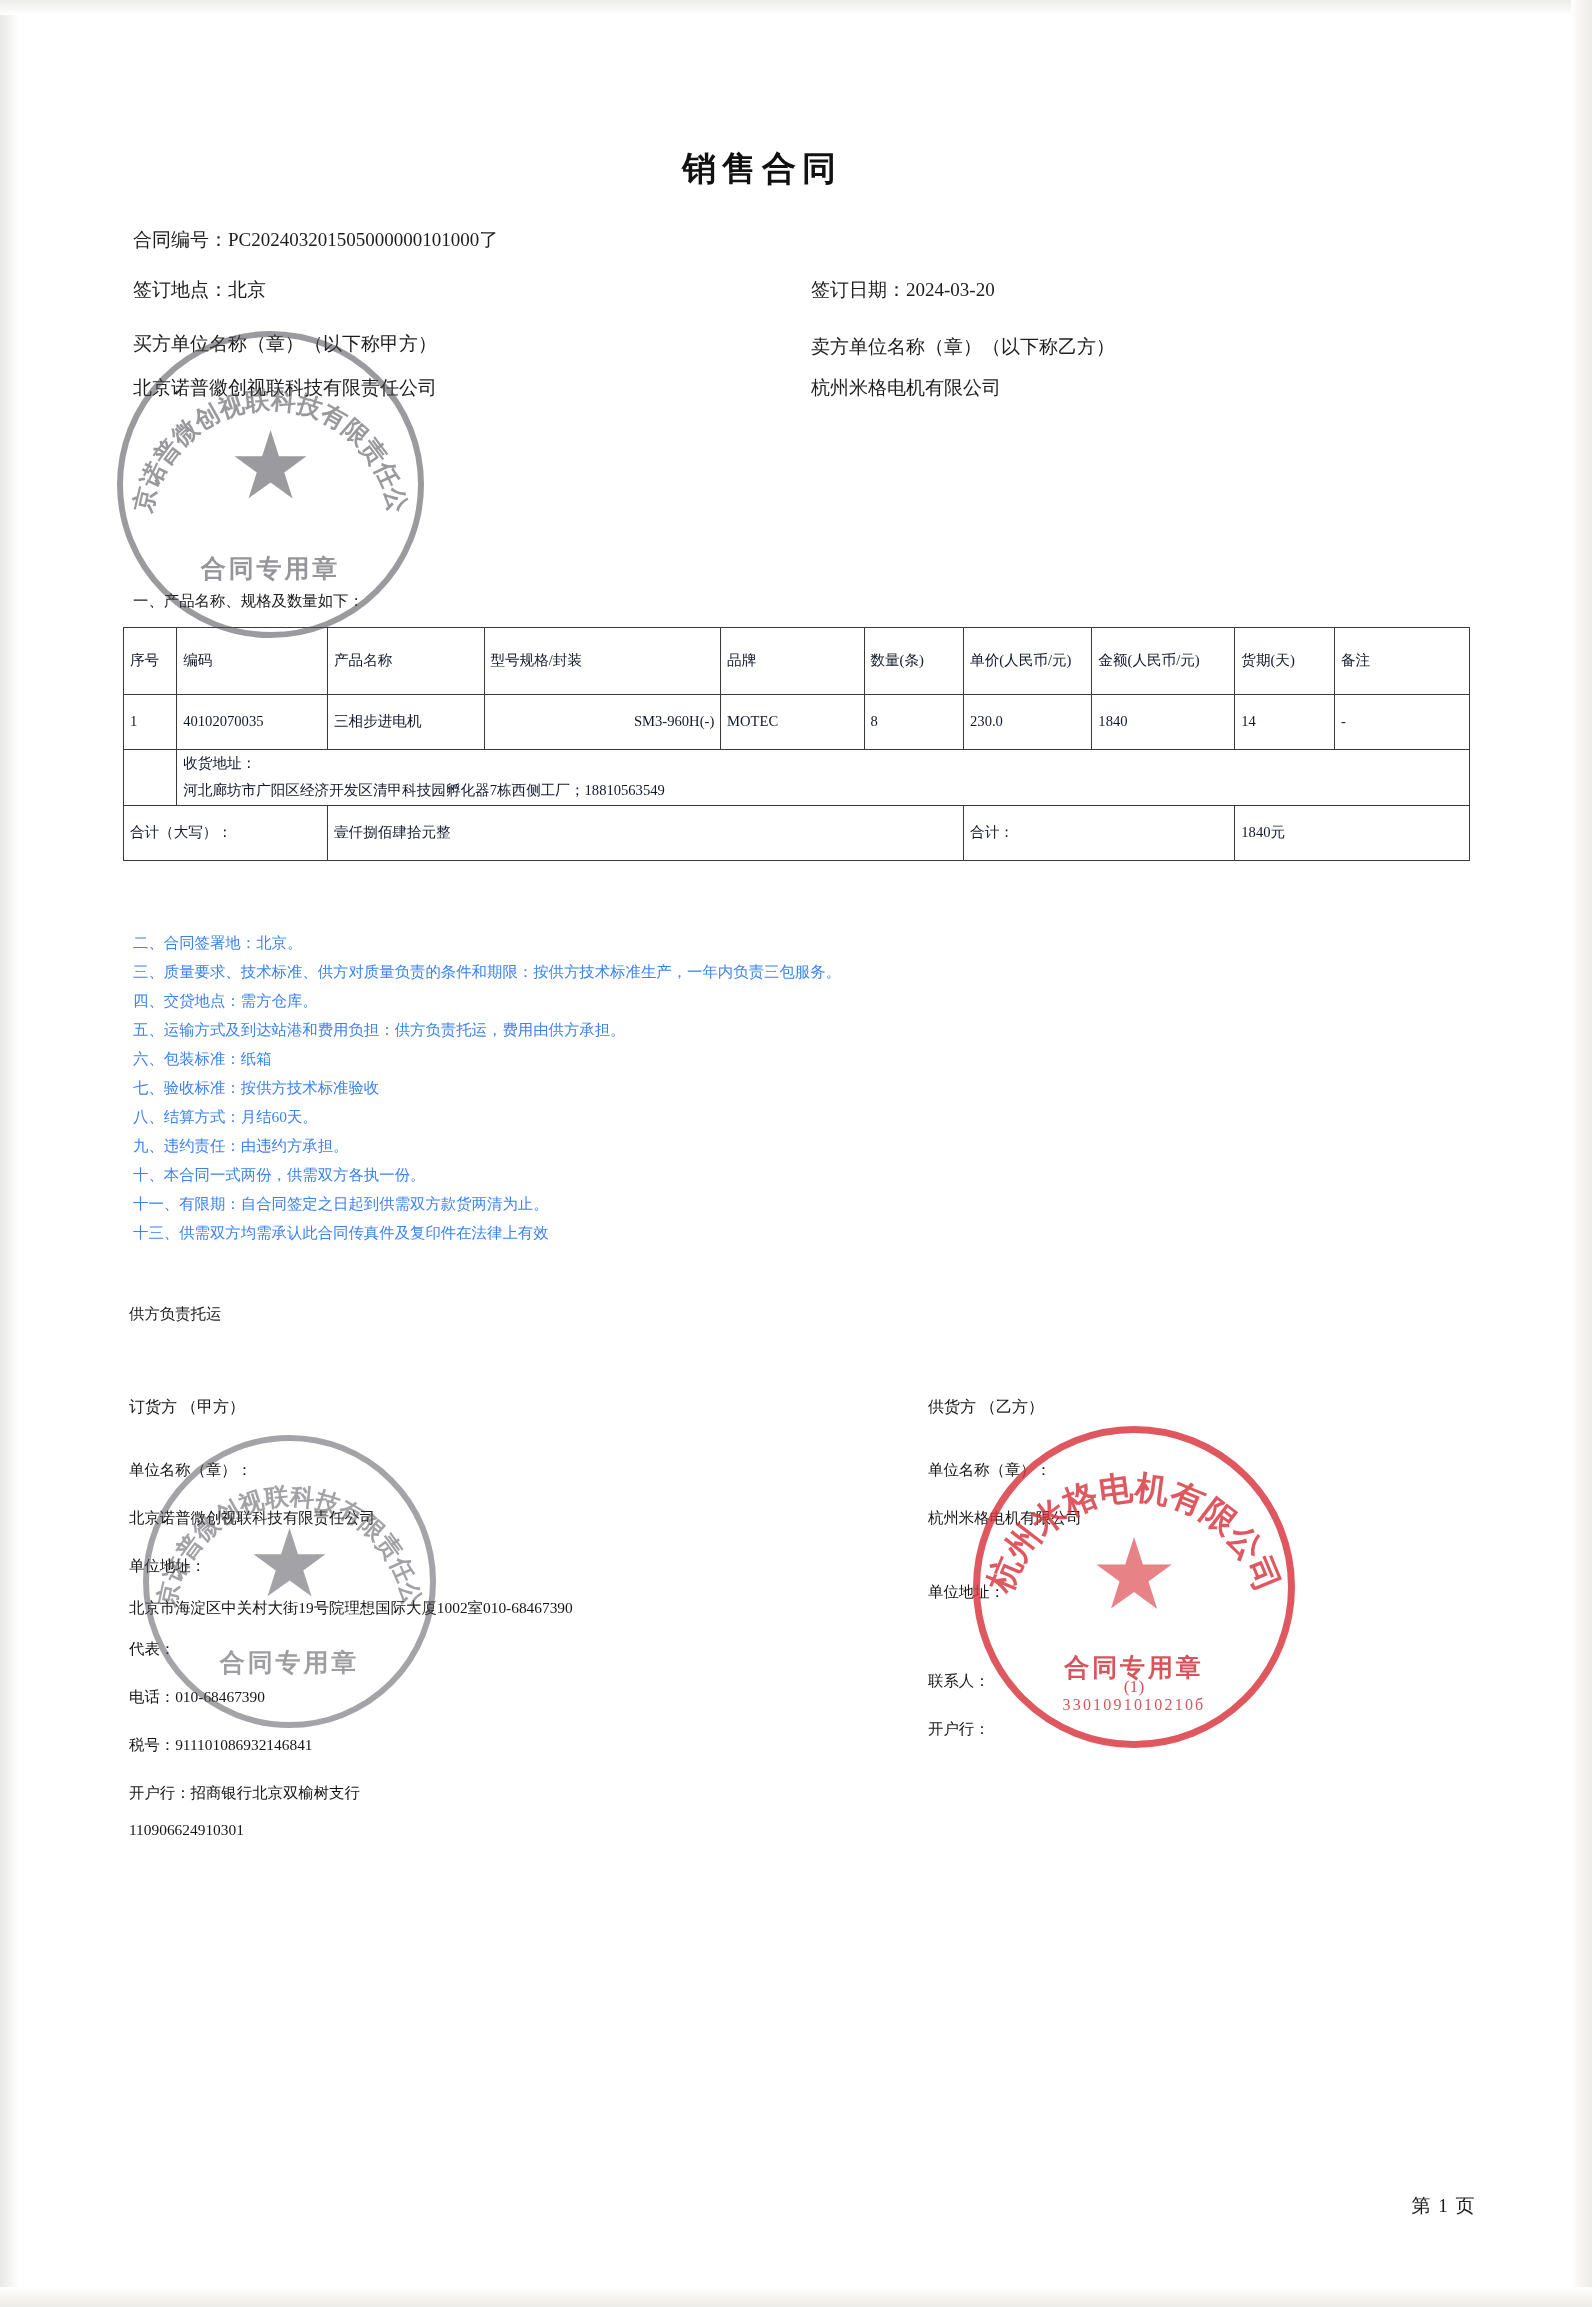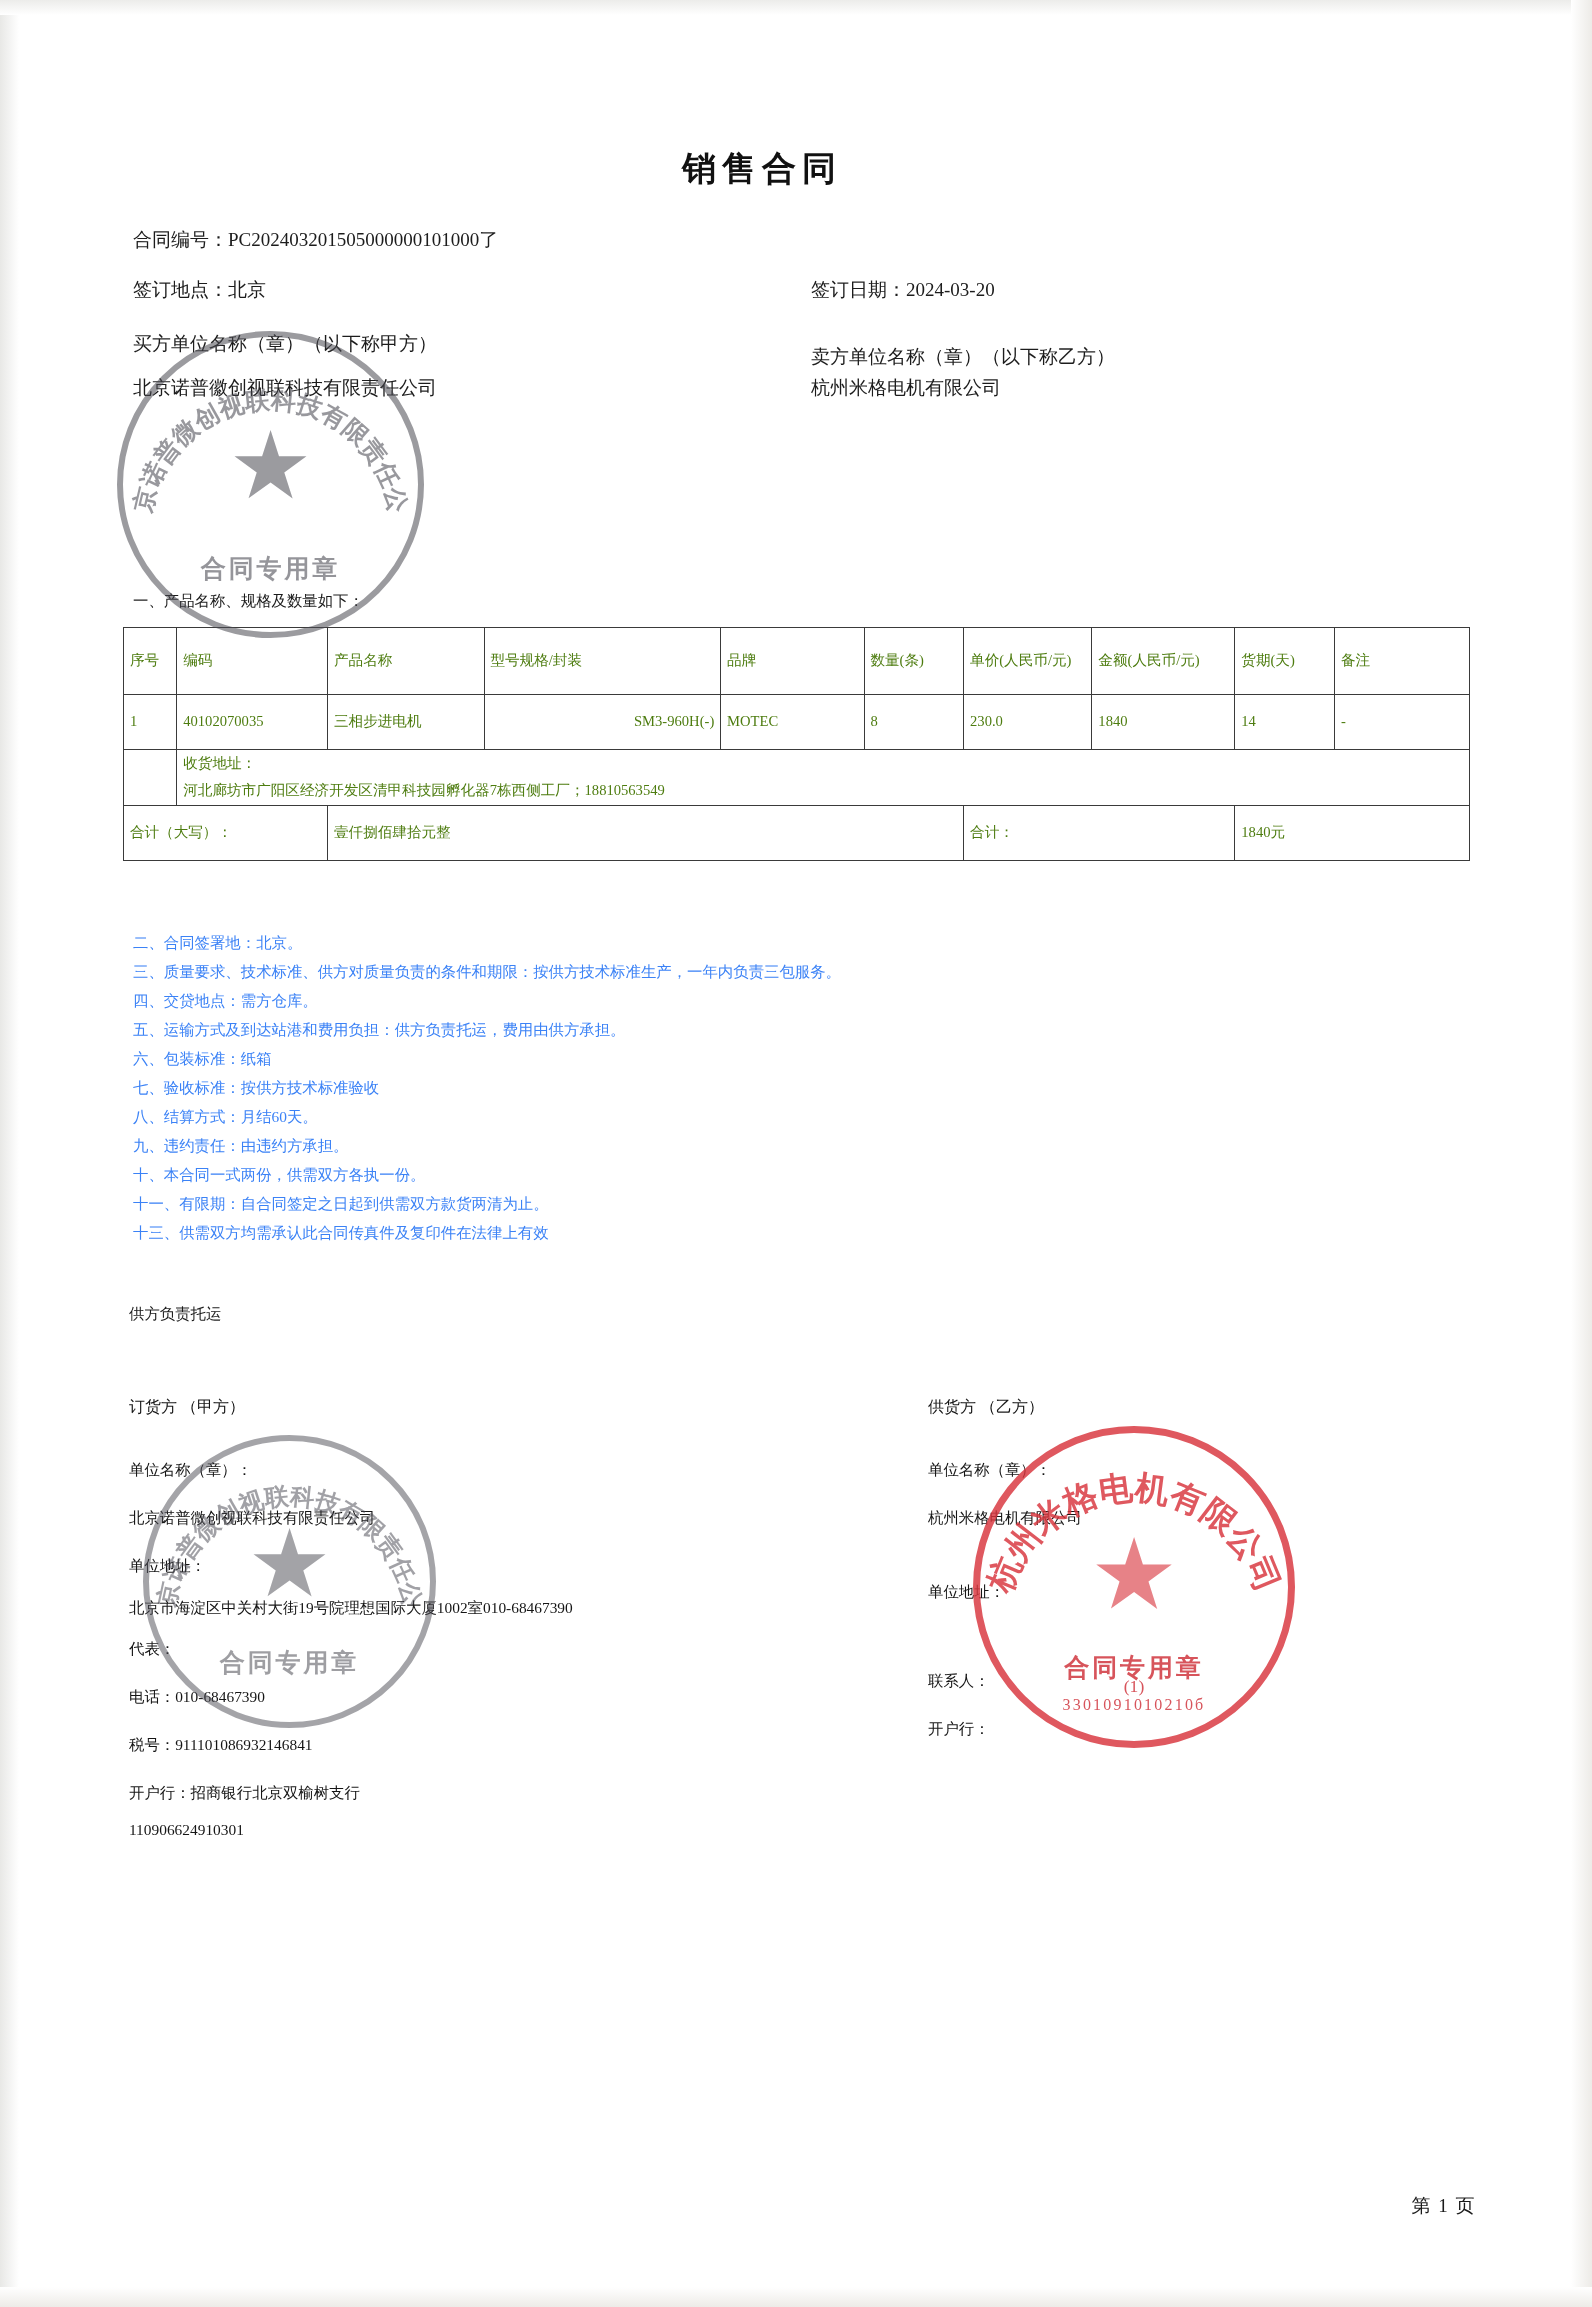--- a/index.html
+++ b/index.html
@@ -67,7 +67,7 @@
   .m-buyer-name  { left: 133px; top: 375px; }
 
   .m-sign-date   { left: 811px; top: 277px; }
-  .m-seller-label{ left: 811px; top: 344px; }
+  .m-seller-label{ left: 811px; top: 334px; }
   .m-seller-name { left: 811px; top: 375px; }
 
   .section-one {

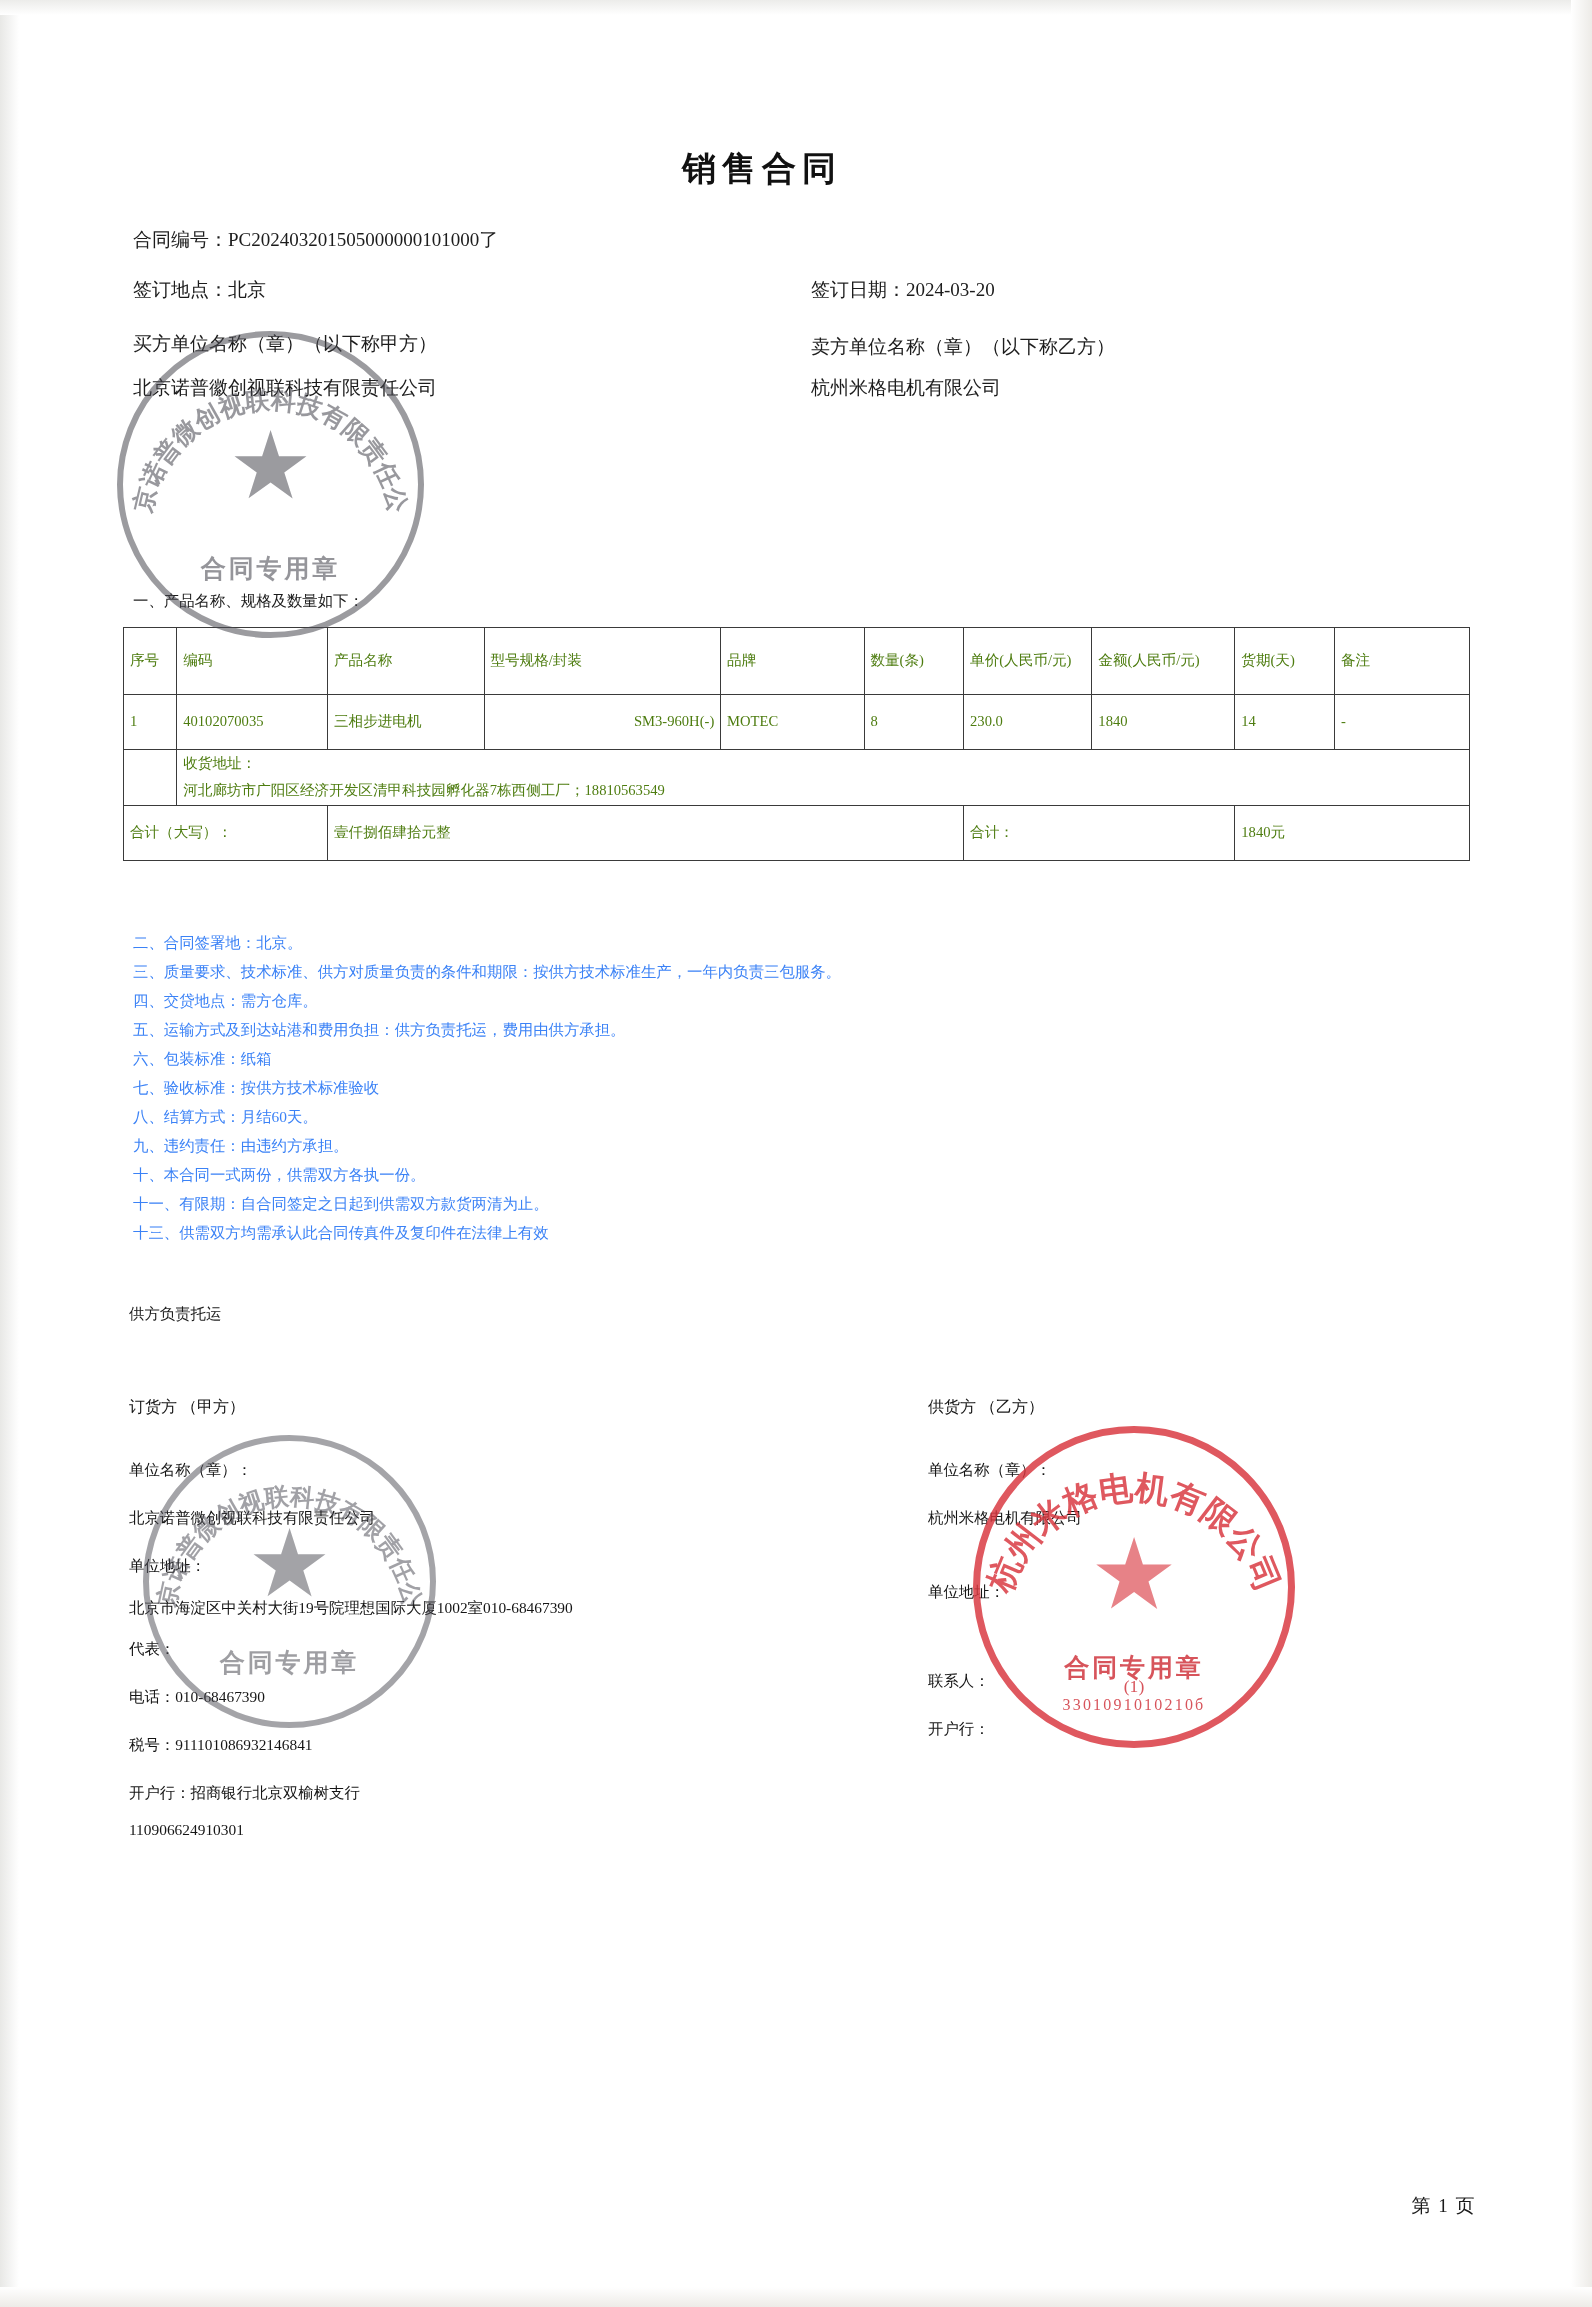--- a/index.html
+++ b/index.html
@@ -86,7 +86,7 @@
     width: 1347px;
     border-collapse: collapse;
     font-size: 14.6px;
-    color: #4d7c0f;
+    color: #0f172a;
   }
   table.goods th, table.goods td {
     border: 1.5px solid #3a3a3a;

